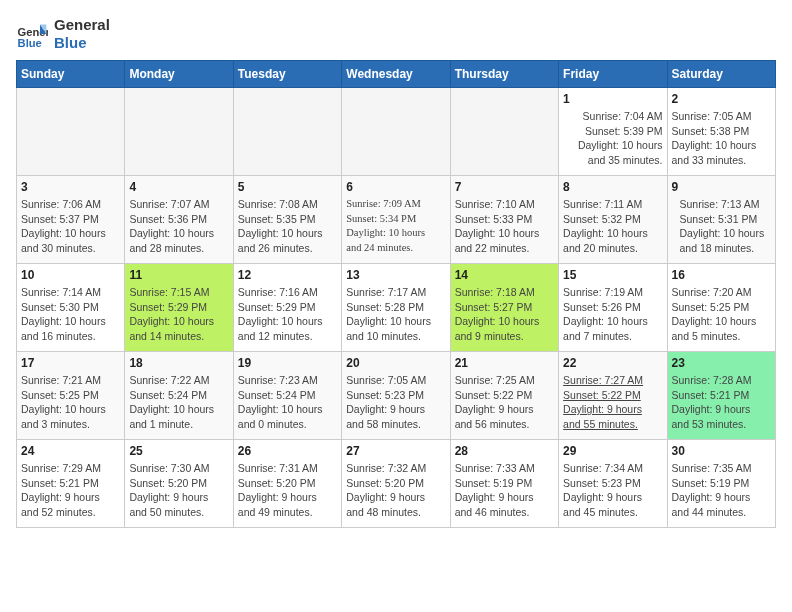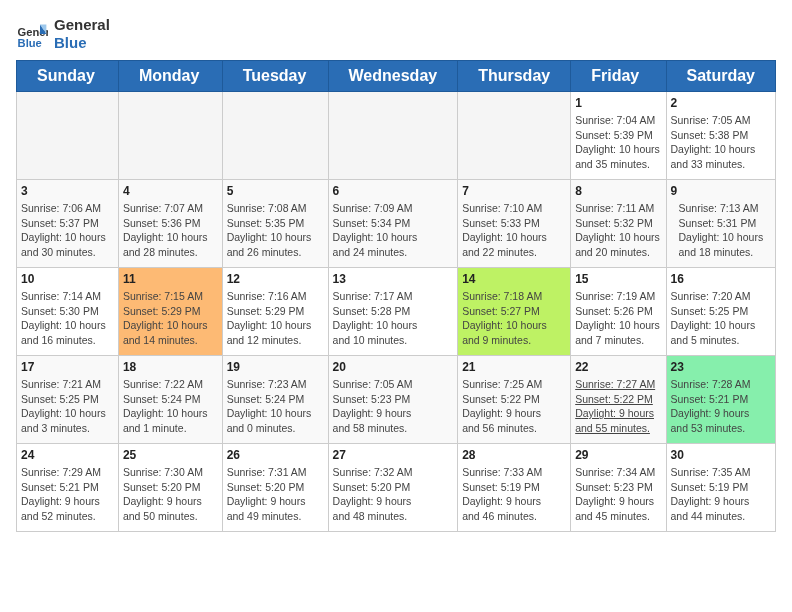--- a/index.html
+++ b/index.html
@@ -45,9 +45,9 @@
     .calendar th {
       background: #2a6db5;
       color: #fff;
-      padding: 6px 20px;
+      padding: 6px 4px;
       text-align: left;
-      font-size: 16px;
+      font-size: 12px;
       font-weight: bold;
       border: 1px solid #1e5a9a;
     }

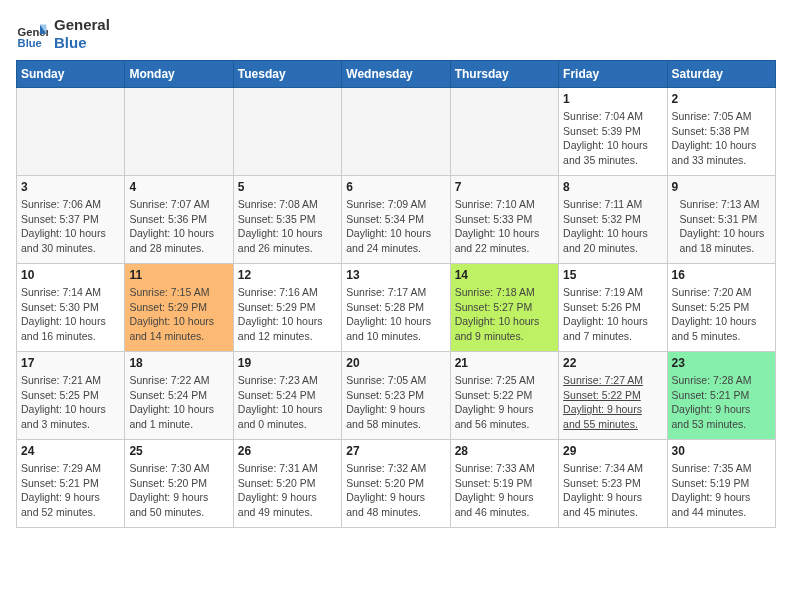--- a/index.html
+++ b/index.html
@@ -123,7 +123,7 @@
         <td class="empty" style="background: rgb(245, 245, 245);"></td>
         <td style="background: rgb(255, 255, 255);">
           <div class="day-num">1</div>
-          <div class="day-info" style="white-space: pre-line;">Sunrise: 7:04 AM
+          <div class="day-info" style="white-space: pre-line; text-align: right;">Sunrise: 7:04 AM
 Sunset: 5:39 PM
 Daylight: 10 hours
 and 35 minutes.</div>

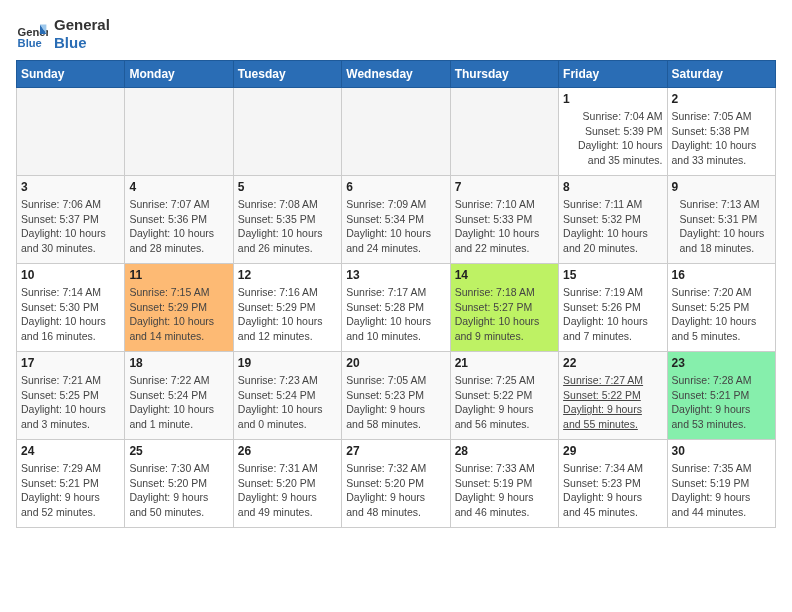--- a/index.html
+++ b/index.html
@@ -160,7 +160,7 @@
         </td>
         <td style="background: rgb(249, 249, 249);">
           <div class="day-num">6</div>
-          <div class="day-info" style="white-space: pre-line;">Sunrise: 7:09 AM
+          <div class="day-info" style="white-space: pre-line; font-family: Liberation Serif, serif;">Sunrise: 7:09 AM
 Sunset: 5:34 PM
 Daylight: 10 hours
 and 24 minutes.</div>

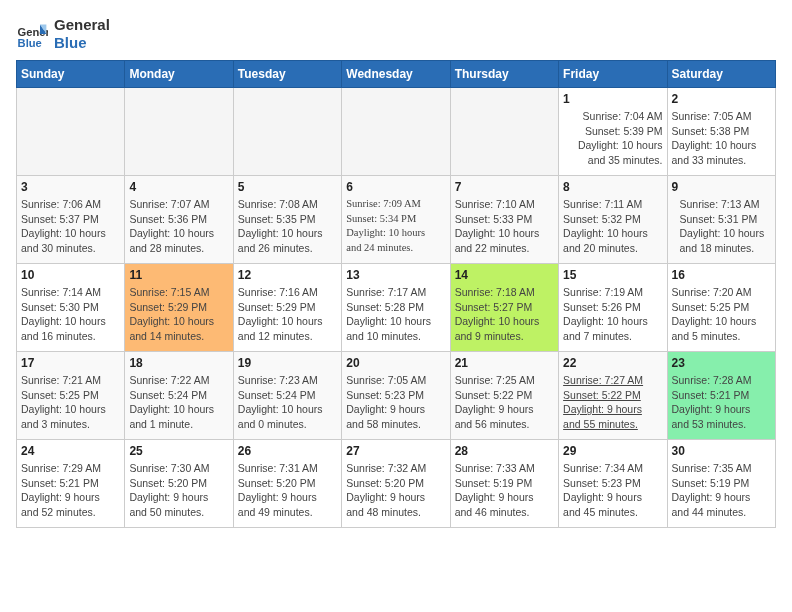--- a/index.html
+++ b/index.html
@@ -195,7 +195,7 @@
 Daylight: 10 hours
 and 16 minutes.</div>
         </td>
-        <td style="background: #fdba74;">
+        <td style="background: #bef264;">
           <div class="day-num">11</div>
           <div class="day-info" style="white-space: pre-line;">Sunrise: 7:15 AM
 Sunset: 5:29 PM

